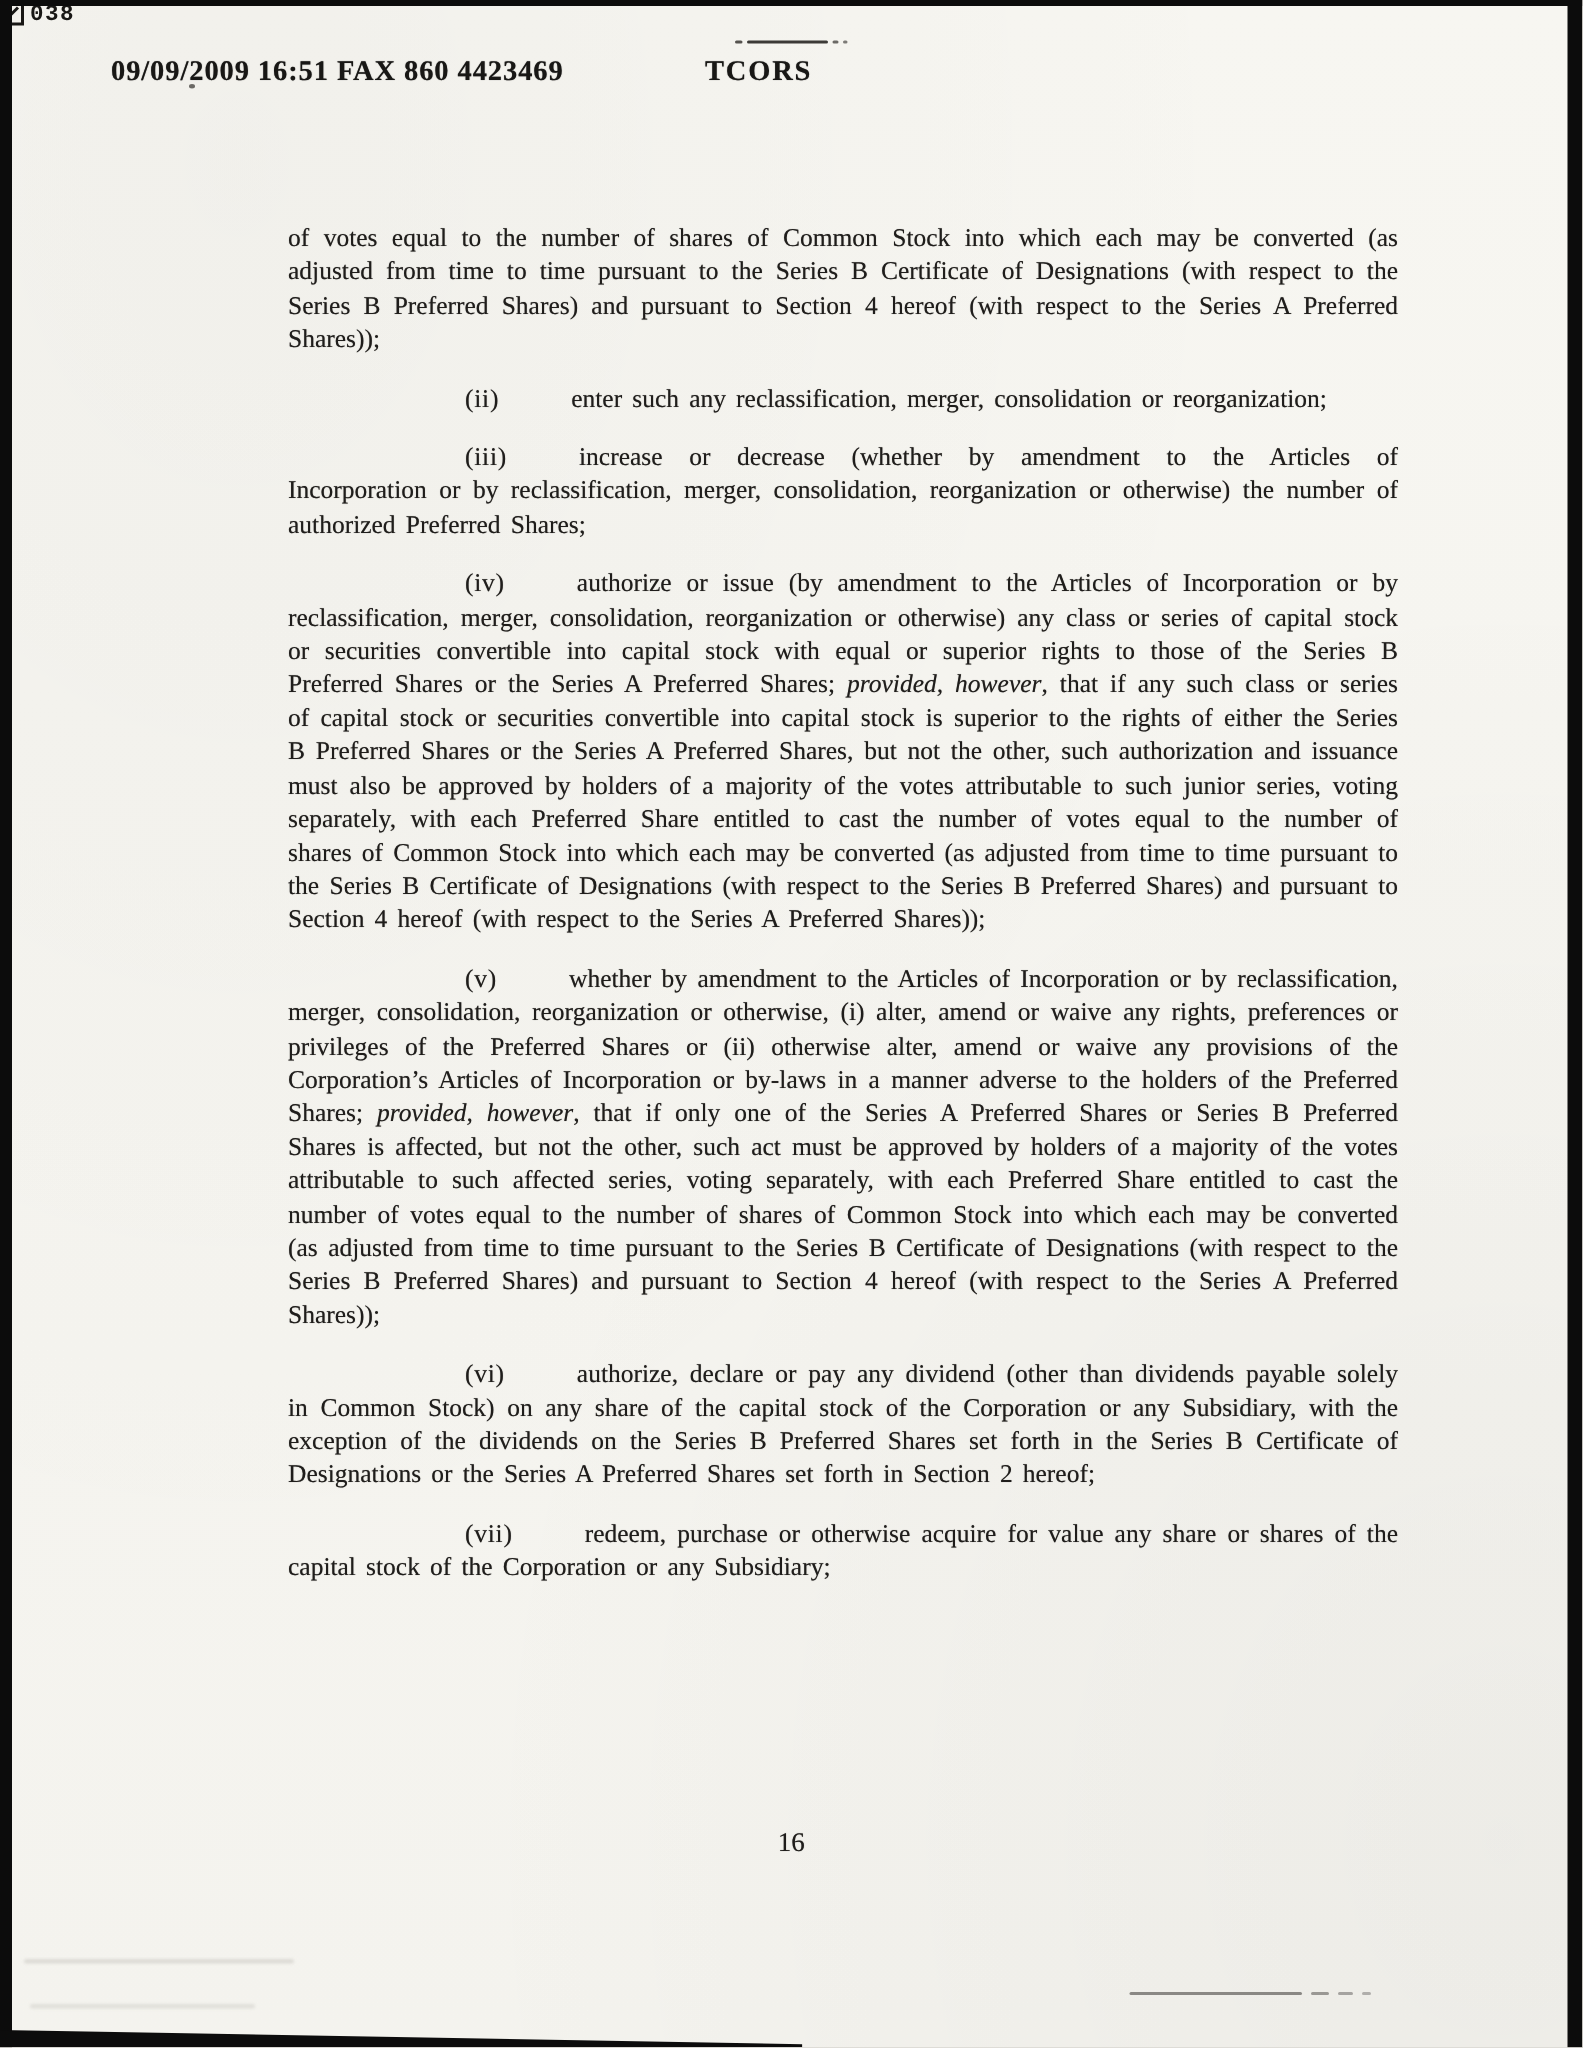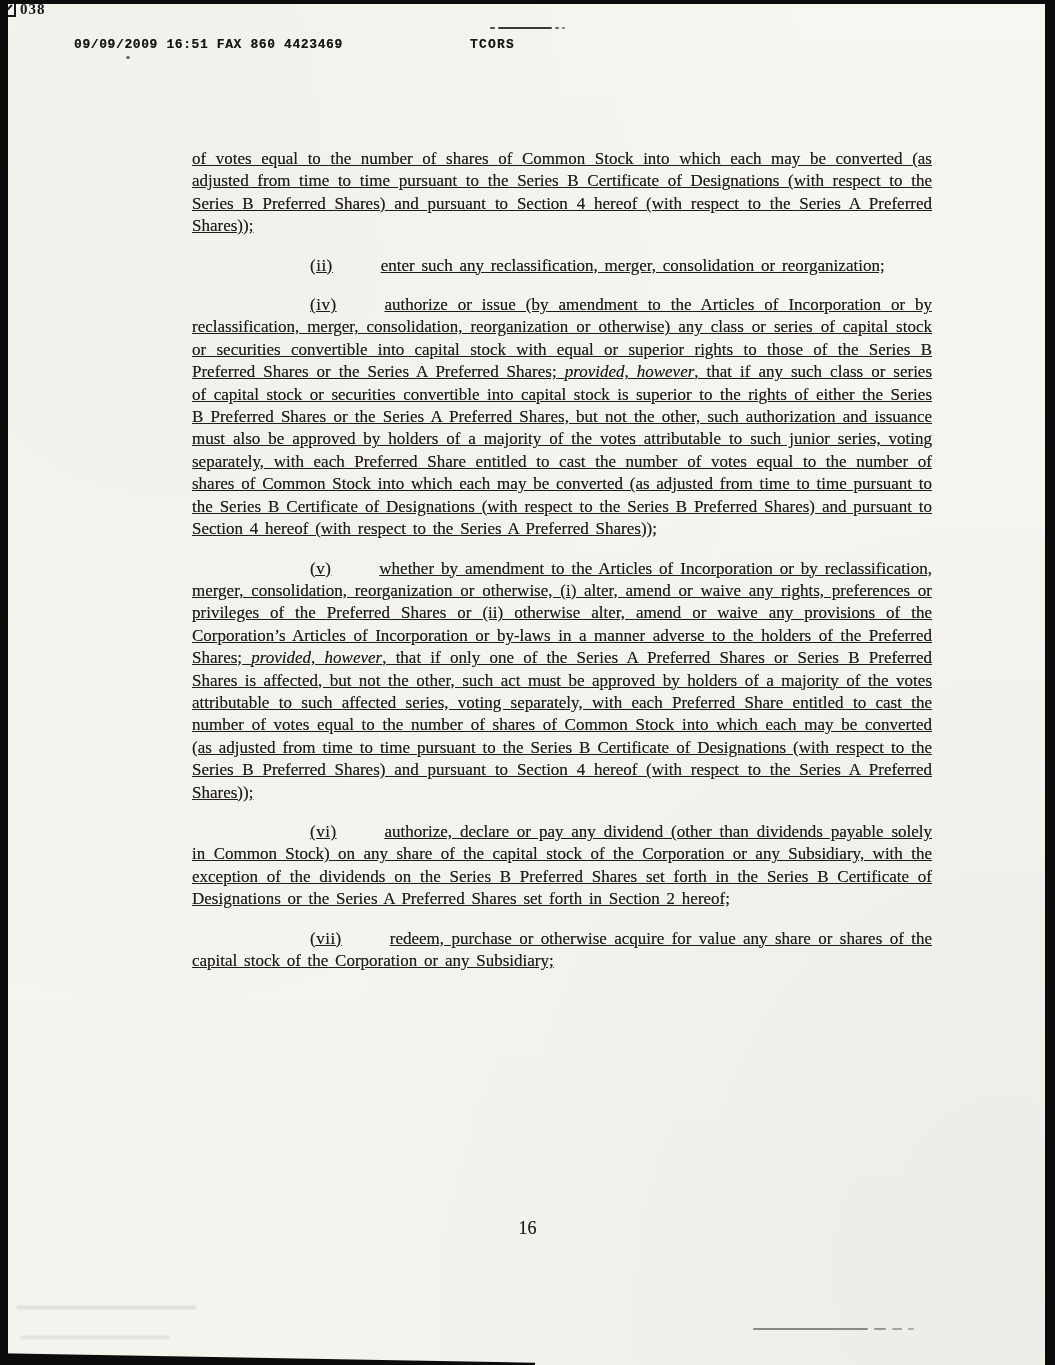--- a/index.html
+++ b/index.html
@@ -36,7 +36,7 @@
   #fax-sender{left:470px;top:37px;letter-spacing:1.2px;text-align:right;}
   #fax-badge{left:898px;top:35px;display:flex;align-items:center;gap:3px;}
   #fax-badge svg{display:block;}
-  #fax-count{font-family:Liberation Serif, serif;
+  #fax-count{font-family:Liberation Mono, monospace;
     font-weight:bold;font-size:15px;color:#181715;letter-spacing:1px;}
   
   .artifact-row{position:absolute;display:flex;align-items:center;}

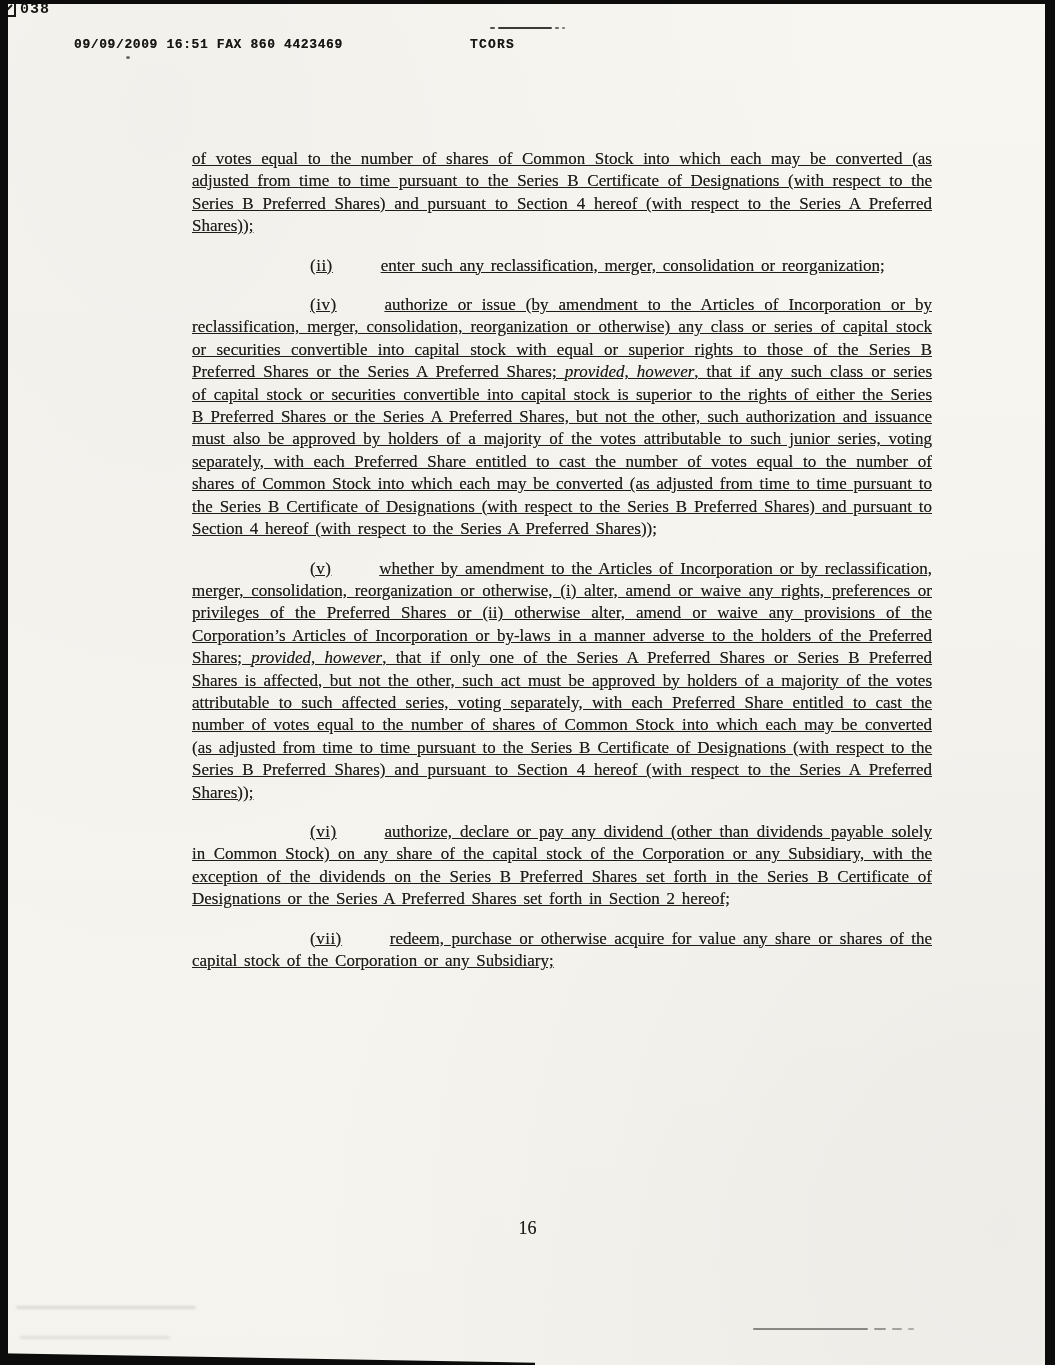--- a/index.html
+++ b/index.html
@@ -27,8 +27,8 @@
   
   .fax-head{
     position:absolute;
-    font-family:Liberation Mono, monospace;
-    font-weight:bold;font-size:13px;color:#181715;
+    font-family:Liberation Serif, serif;
+    font-weight:bold;font-size:19px;color:#181715;
     letter-spacing:0.6px;white-space:nowrap;
     text-shadow:0 0 0.6px rgba(20,20,20,0.65);
   }

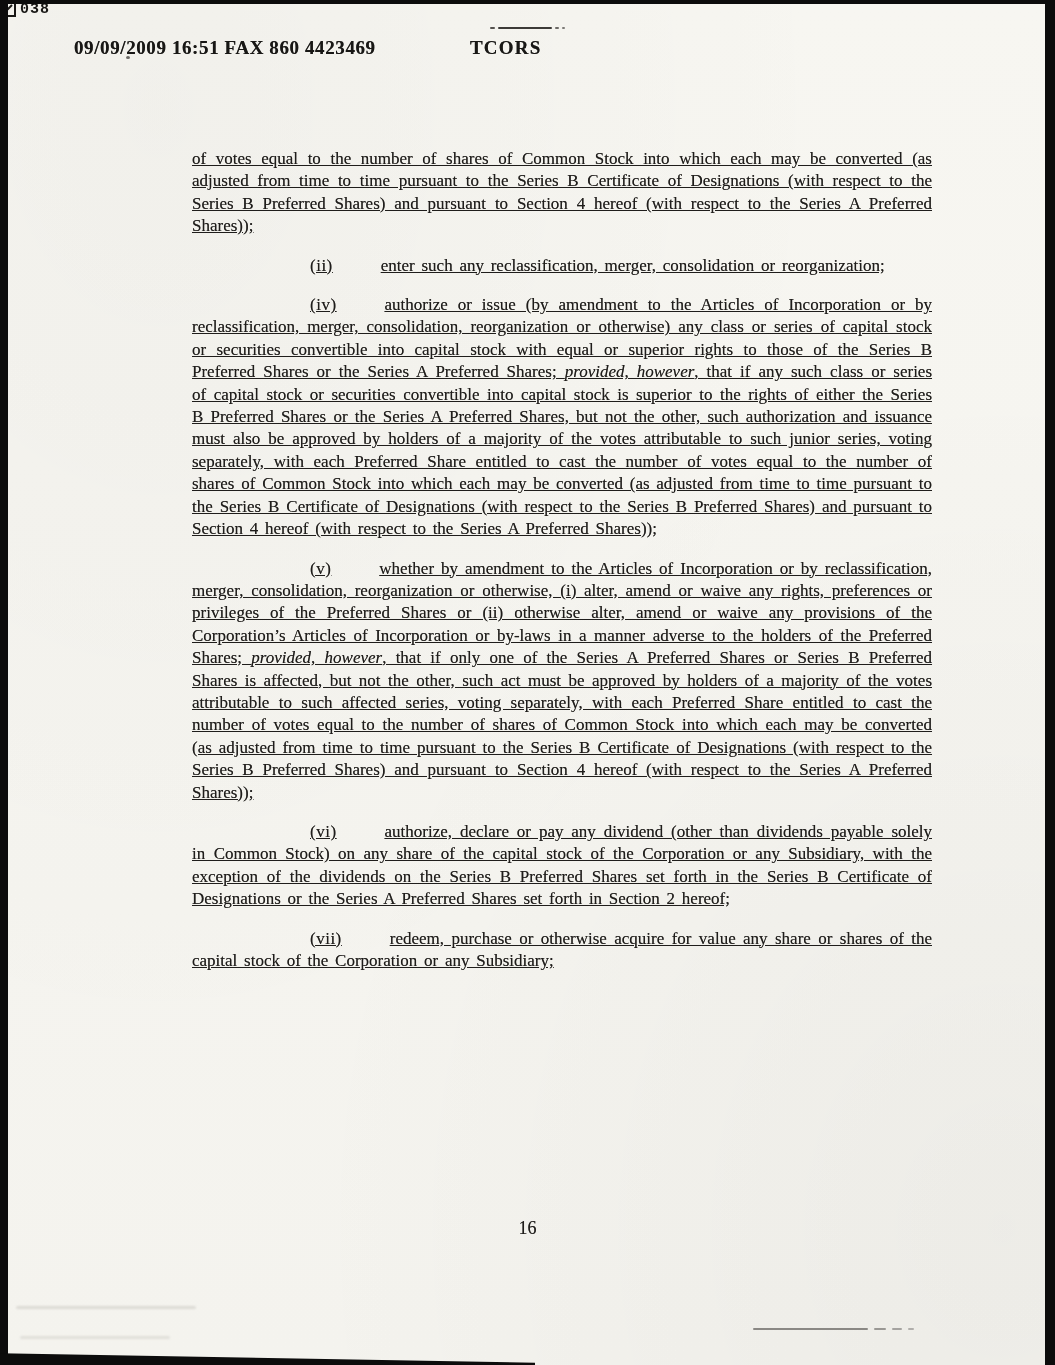--- a/index.html
+++ b/index.html
@@ -55,7 +55,7 @@
     word-spacing:2.5px;
     text-shadow:0 0 0.5px rgba(25,23,20,0.6);
   }
-  .para{margin:0 0 17px 0;text-indent:118px;text-decoration:underline;}
+  .para{margin:0 0 17px 0;text-indent:118px;}
   .para.cont{text-indent:0;}
   .pnum{letter-spacing:0.5px;margin-top:36px;}
   .ptab{display:inline-block;width:48px;}

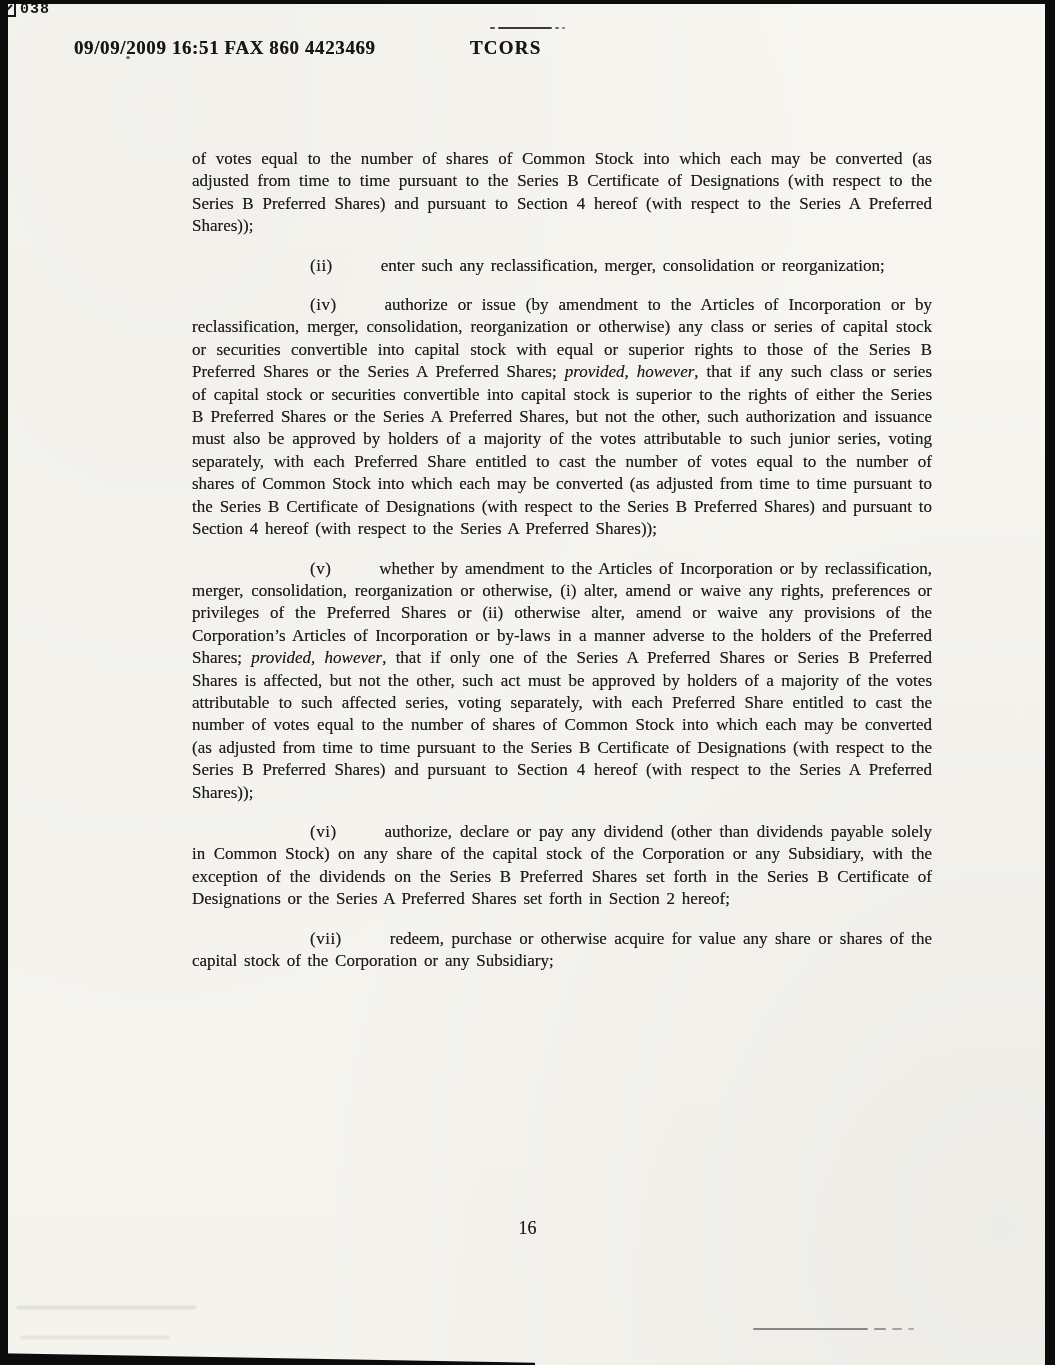--- a/index.html
+++ b/index.html
@@ -103,6 +103,7 @@
   <div id="doc-body">
       <p class="para cont"><span>of votes equal to the number of shares of Common Stock into which each may be converted (as adjusted from time to time pursuant to the Series B Certificate of Designations (with respect to the Series B Preferred Shares) and pursuant to Section 4 hereof (with respect to the Series A Preferred Shares));</span></p>
       <p class="para"><span class="pnum">(ii)</span><span class="ptab"></span><span>enter such any reclassification, merger, consolidation or reorganization;</span></p>
+      <p class="para"><span class="pnum">(iii)</span><span class="ptab"></span><span>increase or decrease (whether by amendment to the Articles of Incorporation or by reclassification, merger, consolidation, reorganization or otherwise) the number of authorized Preferred Shares;</span></p>
       <p class="para"><span class="pnum">(iv)</span><span class="ptab"></span><span>authorize or issue (by amendment to the Articles of Incorporation or by reclassification, merger, consolidation, reorganization or otherwise) any class or series of capital stock or securities convertible into capital stock with equal or superior rights to those of the Series B Preferred Shares or the Series A Preferred Shares; </span><em>provided, however</em><span>, that if any such class or series of capital stock or securities convertible into capital stock is superior to the rights of either the Series B Preferred Shares or the Series A Preferred Shares, but not the other, such authorization and issuance must also be approved by holders of a majority of the votes attributable to such junior series, voting separately, with each Preferred Share entitled to cast the number of votes equal to the number of shares of Common Stock into which each may be converted (as adjusted from time to time pursuant to the Series B Certificate of Designations (with respect to the Series B Preferred Shares) and pursuant to Section 4 hereof (with respect to the Series A Preferred Shares));</span></p>
       <p class="para"><span class="pnum">(v)</span><span class="ptab"></span><span>whether by amendment to the Articles of Incorporation or by reclassification, merger, consolidation, reorganization or otherwise, (i) alter, amend or waive any rights, preferences or privileges of the Preferred Shares or (ii) otherwise alter, amend or waive any provisions of the Corporation’s Articles of Incorporation or by-laws in a manner adverse to the holders of the Preferred Shares; </span><em>provided, however</em><span>, that if only one of the Series A Preferred Shares or Series B Preferred Shares is affected, but not the other, such act must be approved by holders of a majority of the votes attributable to such affected series, voting separately, with each Preferred Share entitled to cast the number of votes equal to the number of shares of Common Stock into which each may be converted (as adjusted from time to time pursuant to the Series B Certificate of Designations (with respect to the Series B Preferred Shares) and pursuant to Section 4 hereof (with respect to the Series A Preferred Shares));</span></p>
       <p class="para"><span class="pnum">(vi)</span><span class="ptab"></span><span>authorize, declare or pay any dividend (other than dividends payable solely in Common Stock) on any share of the capital stock of the Corporation or any Subsidiary, with the exception of the dividends on the Series B Preferred Shares set forth in the Series B Certificate of Designations or the Series A Preferred Shares set forth in Section 2 hereof;</span></p>

